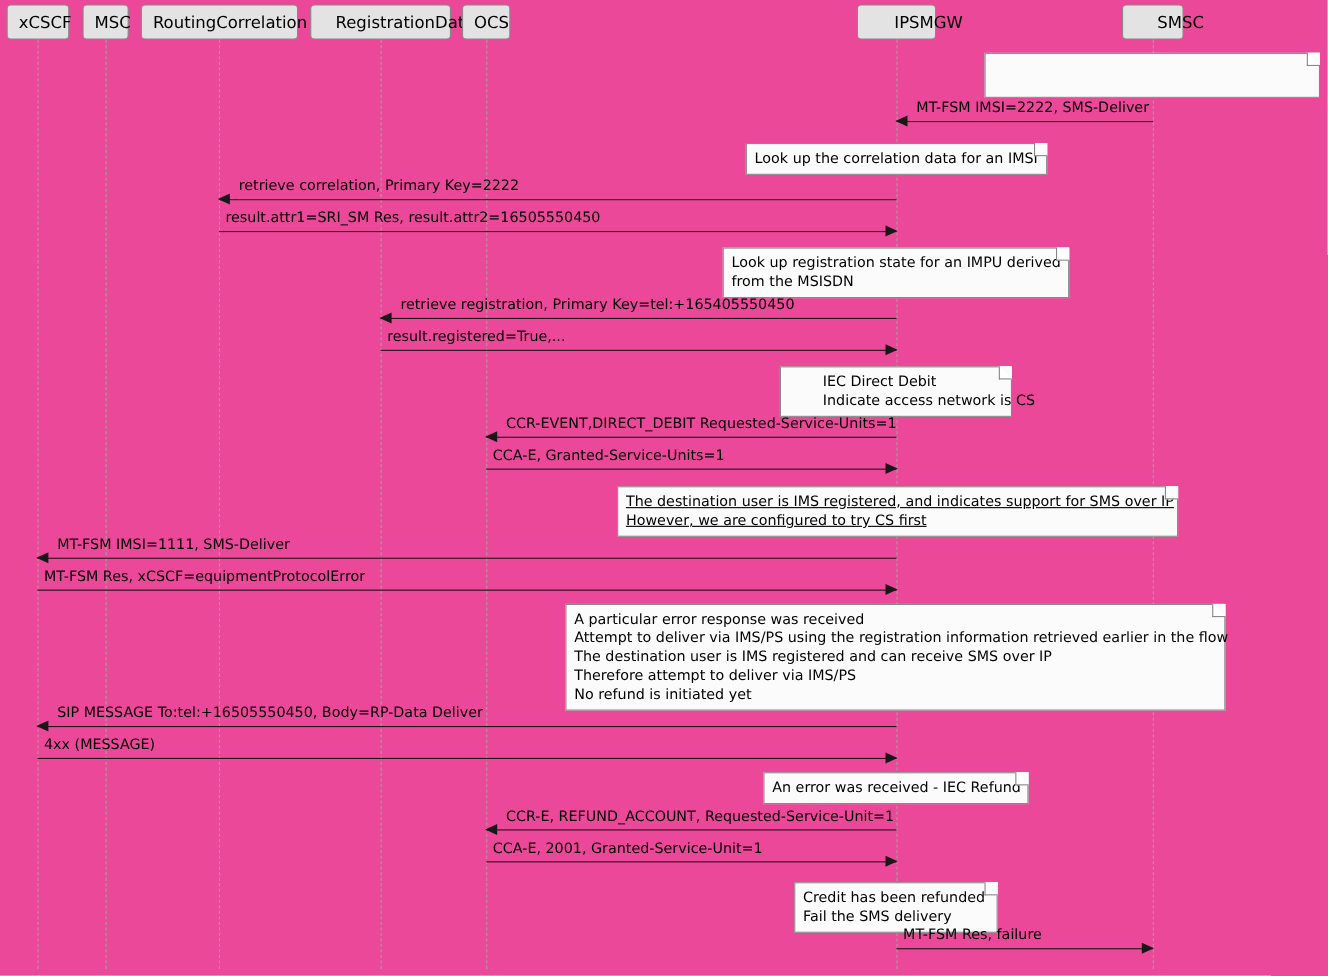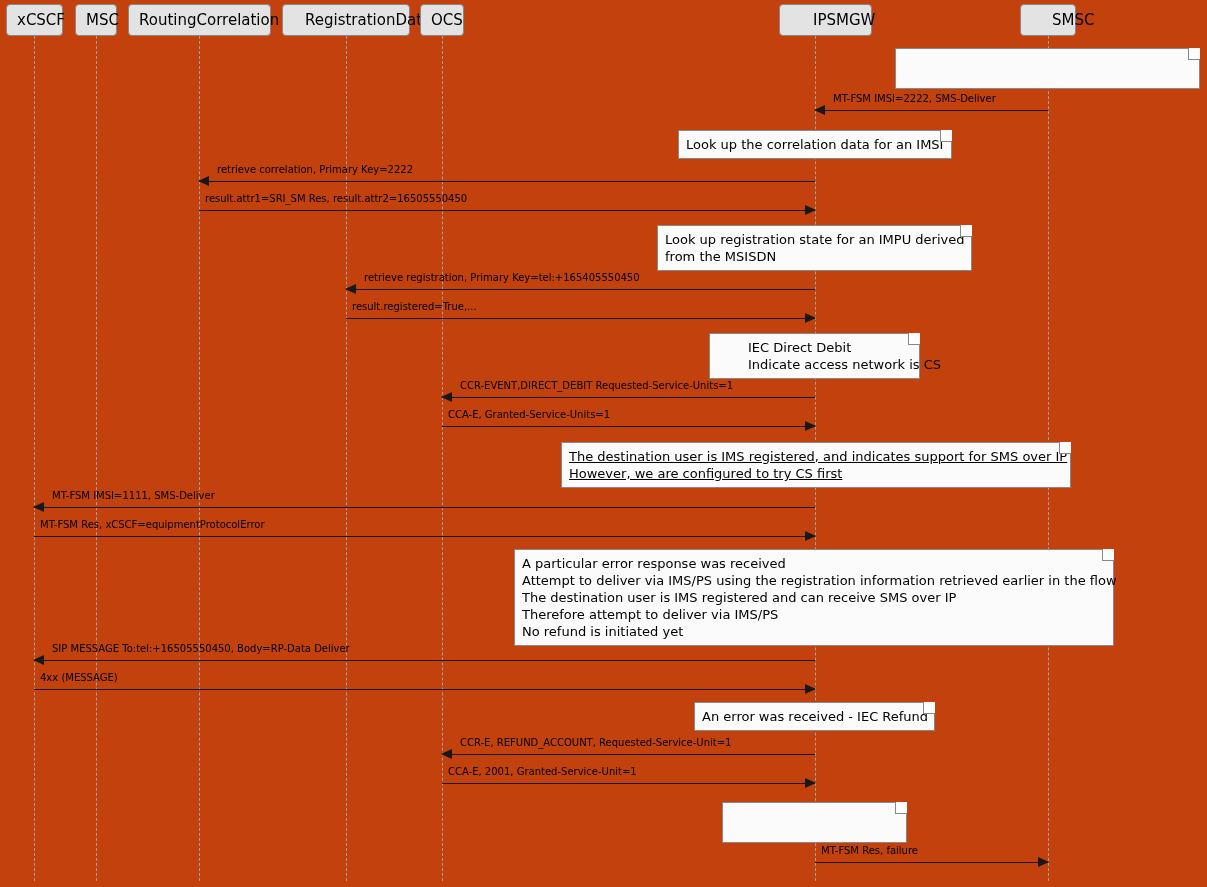--- a/index.html
+++ b/index.html
@@ -12,7 +12,7 @@
     position:relative;
     width:1207px;
     height:887px;
-    background:#c2410c;
+    background:#ec4899;
     overflow:hidden;
   }
   

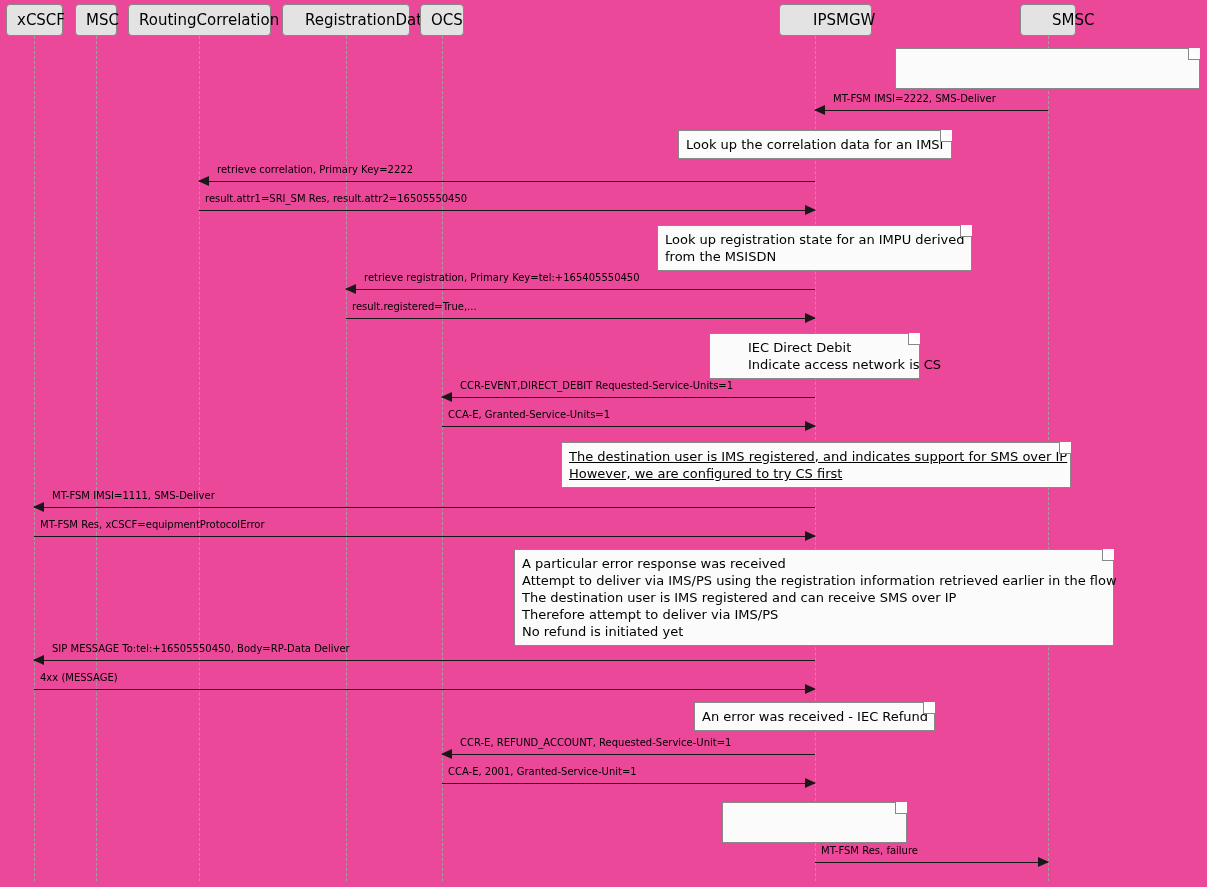--- a/index.html
+++ b/index.html
@@ -108,7 +108,7 @@
       <div class="participant" style="left: 128px; top: 4px; width: 143px;">RoutingCorrelation</div>
       <div class="participant" style="left: 282px; top: 4px; width: 128px; padding-left: 22px;">RegistrationData</div>
       <div class="participant" style="left: 420px; top: 4px; width: 44px;">OCS</div>
-      <div class="participant" style="left: 779px; top: 4px; width: 93px; padding-left: 33px;">IPSMGW</div>
+      <div class="participant" style="left: 779px; top: 4px; width: 72px; padding-left: 33px;">IPSMGW</div>
       <div class="participant" style="left: 1020px; top: 4px; width: 56px; padding-left: 31px;">SMSC</div>
     </div>
   <div id="lifelines-layer">

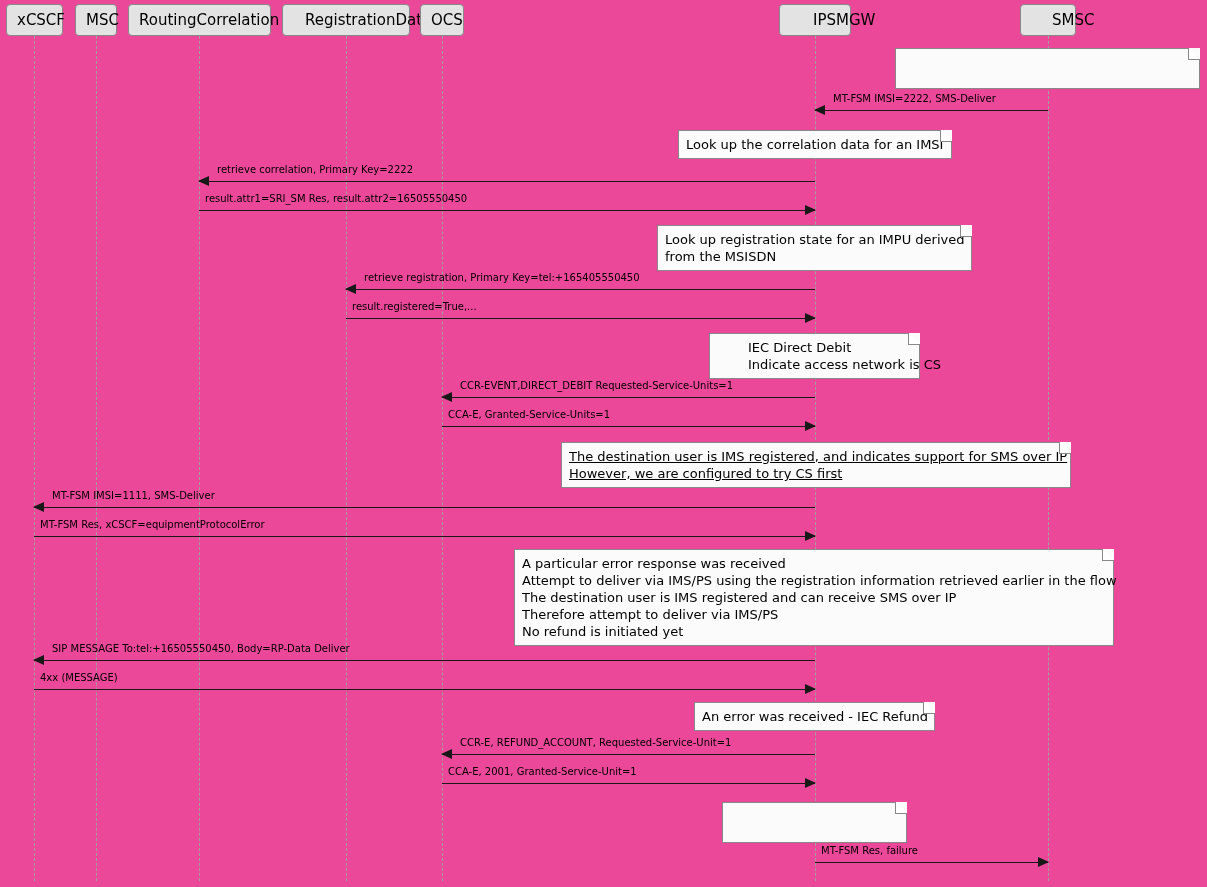--- a/index.html
+++ b/index.html
@@ -61,7 +61,7 @@
   .msg .label{
     position:absolute;
     bottom:4px;
-    font-size:10px;
+    font-size:13px;
     color:#000000;
     white-space:nowrap;
     line-height:14px;

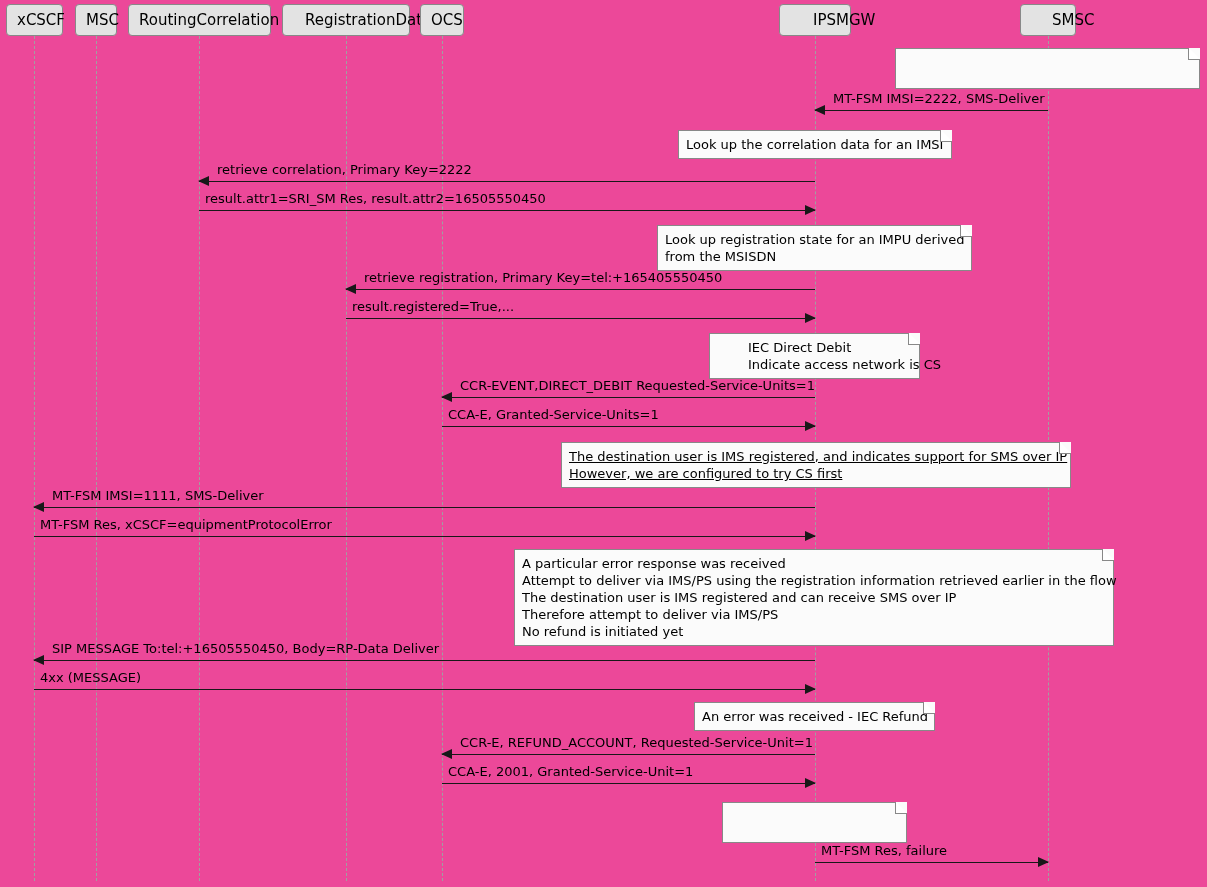--- a/index.html
+++ b/index.html
@@ -135,7 +135,8 @@
 Therefore attempt to deliver via IMS/PS
 No refund is initiated yet</span><span class="fold"></span><span class="foldline"></span></div>
       <div class="note" style="left: 694px; top: 702px; width: 241px; min-height: 24px;"><span>An error was received - IEC Refund</span><span class="fold"></span><span class="foldline"></span></div>
-      <div class="note" style="left: 722px; top: 802px; width: 185px; min-height: 41px;"><span class="fold"></span><span class="foldline"></span></div>
+      <div class="note" style="left: 722px; top: 802px; width: 185px; min-height: 41px;"><span>Credit has been refunded
+Fail the SMS delivery</span><span class="fold"></span><span class="foldline"></span></div>
     </div>
   <div id="messages-layer">
       <div class="msg left" style="left: 815px; width: 233px; top: 110px;">

